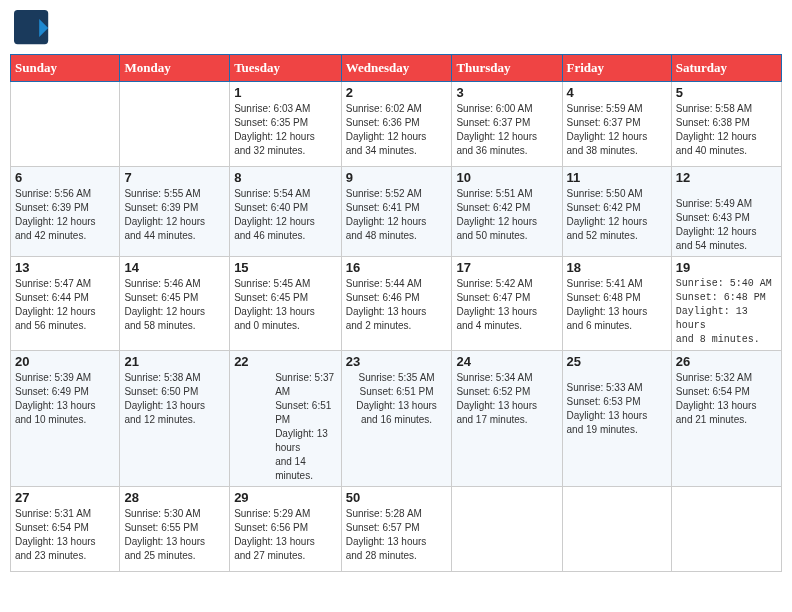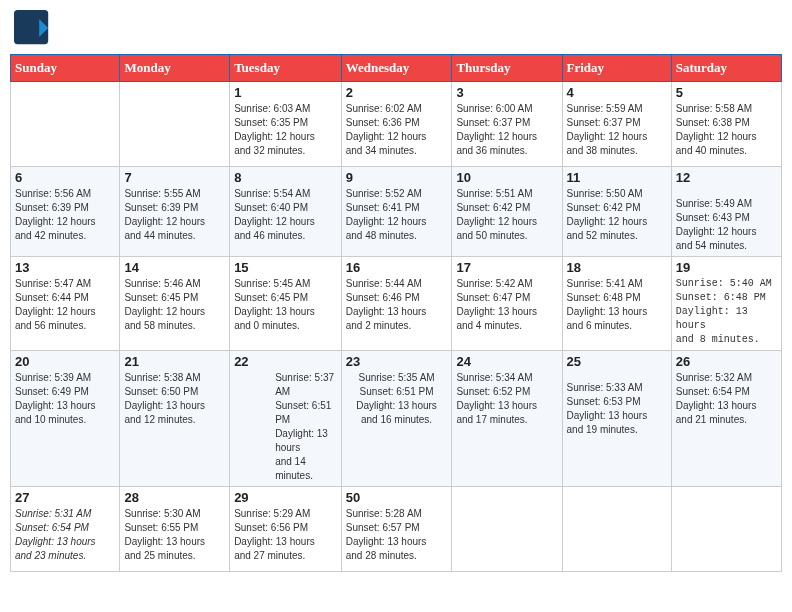--- a/index.html
+++ b/index.html
@@ -313,7 +313,7 @@
       <tr>
         <td>
           <span class="day-num">27</span>
-          <div class="cell-text" style="white-space: pre-line; font-style: italic;">Sunrise: 5:31 AM
+          <div class="cell-text" style="white-space: pre-line;">Sunrise: 5:31 AM
 Sunset: 6:54 PM
 Daylight: 13 hours
 and 23 minutes.</div>

